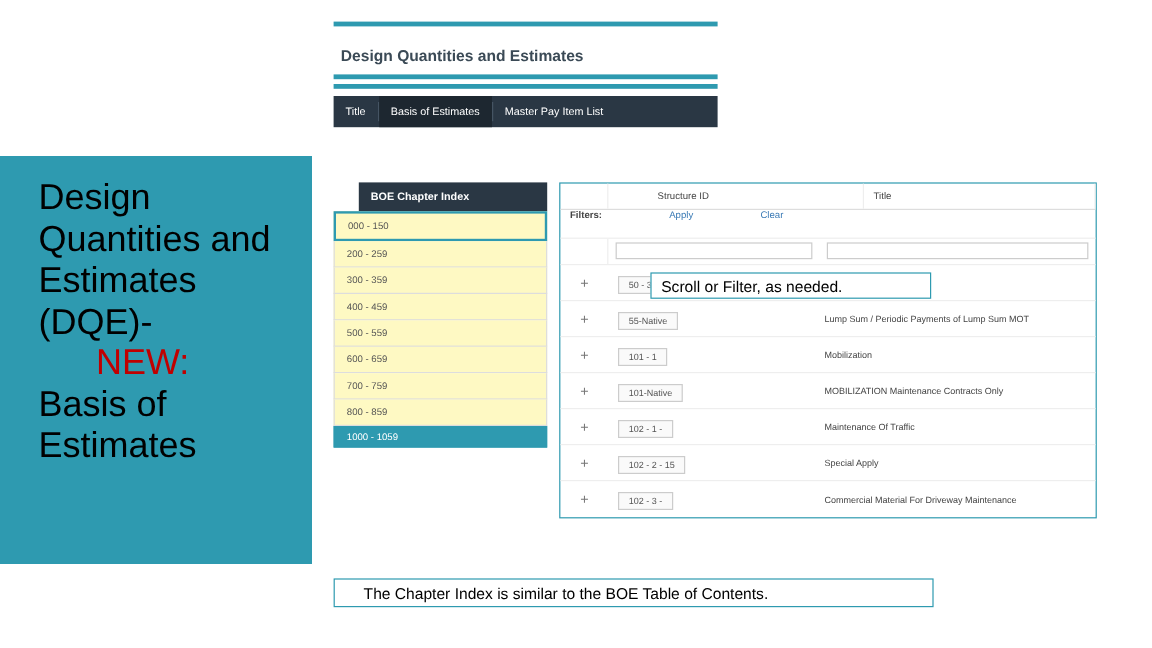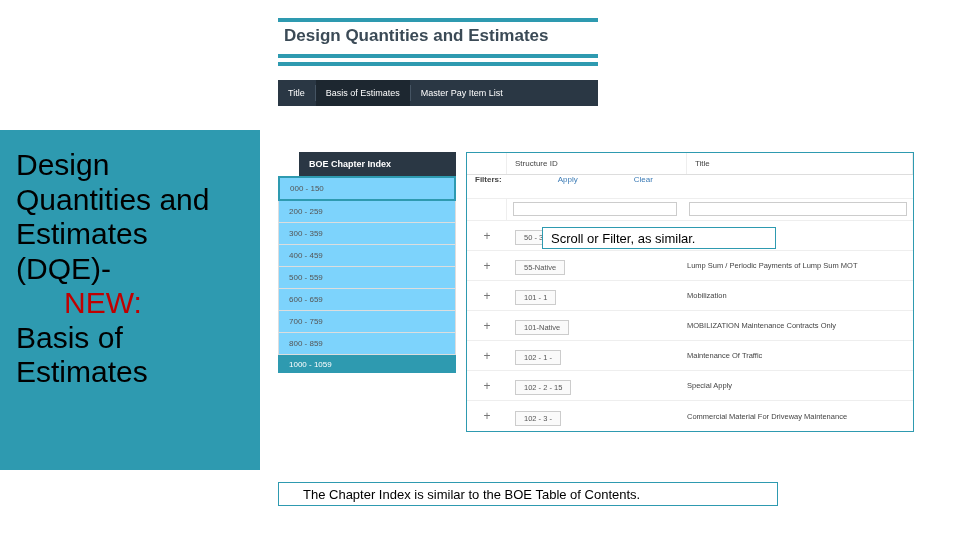--- a/index.html
+++ b/index.html
@@ -10,7 +10,7 @@
   .left-title .new { color: #c00000; margin-left: 48px; }
 
   .app-header { position: absolute; left: 278px; top: 18px; width: 320px; }
-  .app-title-wrap { font-size: 17px; font-weight: 600; color: #3b4a56; padding: 4px 6px 8px 6px; }
+  .app-title-wrap { font-size: 13px; font-weight: 600; color: #3b4a56; padding: 4px 6px 8px 6px; margin-top: 13px; }
   .bars { display: flex; flex-direction: column; gap: 4px; }
   .bar { height: 4px; background: #2e9ab0; }
 

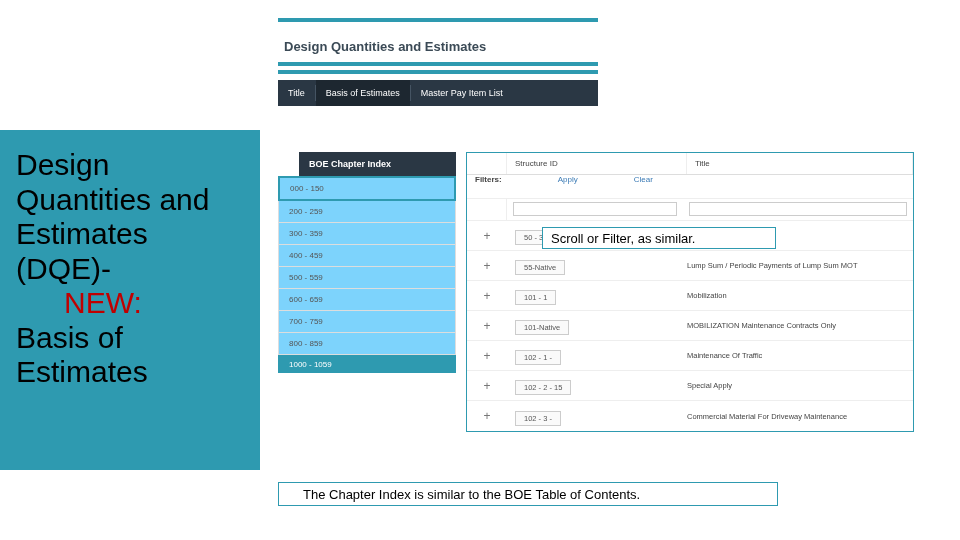--- a/index.html
+++ b/index.html
@@ -5,7 +5,7 @@
   * { box-sizing: border-box; margin: 0; padding: 0; }
   body { width: 960px; height: 540px; font-family: "Segoe UI", Arial, sans-serif; background: #fff; position: relative; overflow: hidden; }
 
-  .left-panel { position: absolute; left: 0; top: 130px; width: 260px; height: 340px; background: #2e9ab0; padding: 18px 16px; }
+  .left-panel { position: absolute; left: 0; top: 130px; width: 260px; height: 340px; background: #2e9ab0; padding: 18px 32px; }
   .left-title { font-size: 30px; line-height: 1.15; color: #000; font-weight: 400; }
   .left-title .new { color: #c00000; margin-left: 48px; }
 

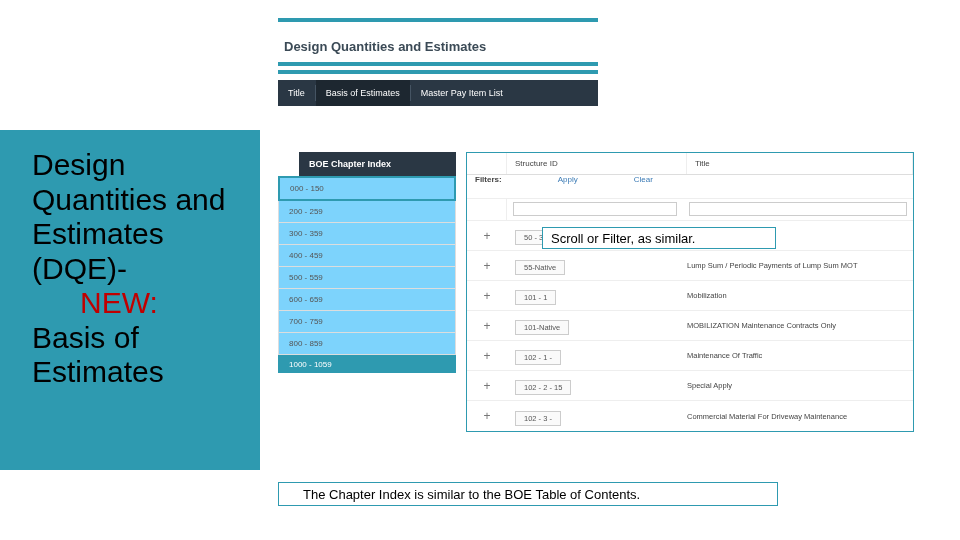--- a/index.html
+++ b/index.html
@@ -28,7 +28,7 @@
   .grid-head { display: flex; border-bottom: 1px solid #ddd; }
   .grid-head-cell { font-size: 8px; color: #444; padding: 6px 8px; border-right: 1px solid #eee; }
   .col-exp { width: 40px; }
-  .col-sid { width: 180px; }
+  .col-sid { width: 180px; margin-left: 33px; }
   .col-title { flex: 1; }
   .filters-row { display: flex; align-items: flex-start; border-bottom: 1px solid #eee; height: 24px; gap: 48px; }
   .filters-label { font-size: 8px; color: #444; padding: 0 8px; font-weight: 600; }

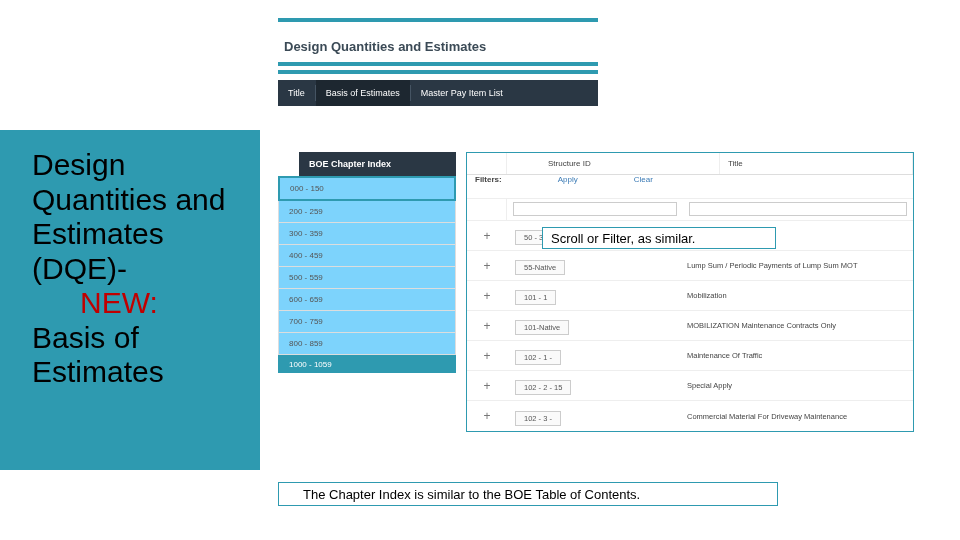--- a/index.html
+++ b/index.html
@@ -21,7 +21,7 @@
 
   .chapter-panel { position: absolute; left: 278px; top: 152px; width: 178px; }
   .chapter-head { background: #2a3744; color: #fff; font-size: 9px; font-weight: 600; padding: 7px 10px; margin-left: 21px; }
-  .chapter-item { border: 1px solid #ddd; border-top: none; padding: 6px 10px; font-size: 8px; color: #555; background: #7dd3fc; }
+  .chapter-item { border: 1px solid #ddd; border-top: none; padding: 6px 10px; font-size: 8px; color: #555; background: #fef9c3; }
   .chapter-item.first { border: 2px solid #2e9ab0; }
 
   .grid-panel { position: absolute; left: 466px; top: 152px; width: 448px; border: 1px solid #2e9ab0; background: #fff; }

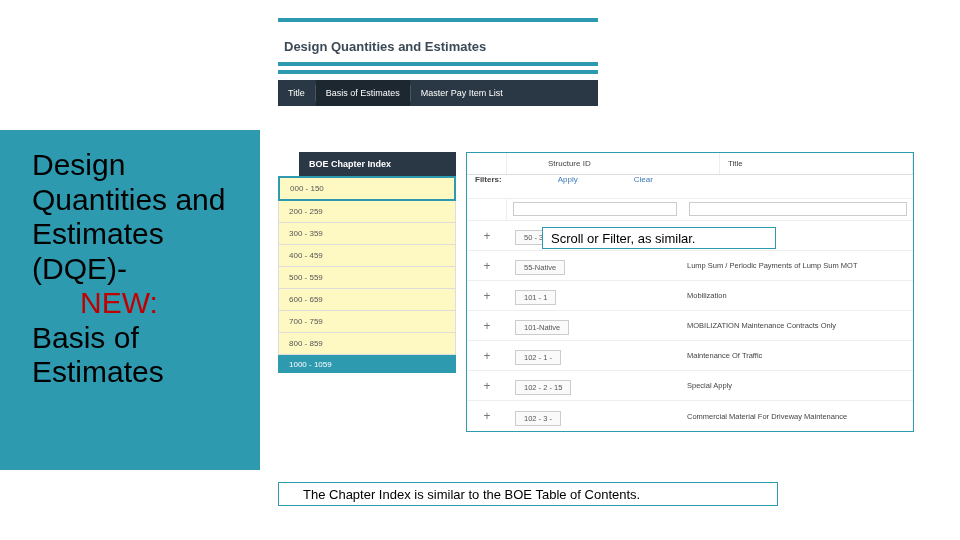--- a/index.html
+++ b/index.html
@@ -144,7 +144,7 @@
   </div>
 </div>
 
-<div class="callout-1">Scroll or Filter, as similar.</div>
+<div class="callout-1">Scroll or Filter, as needed.</div>
 <div class="callout-2">The Chapter Index is similar to the BOE Table of Contents.</div>
 
 </body></html>

